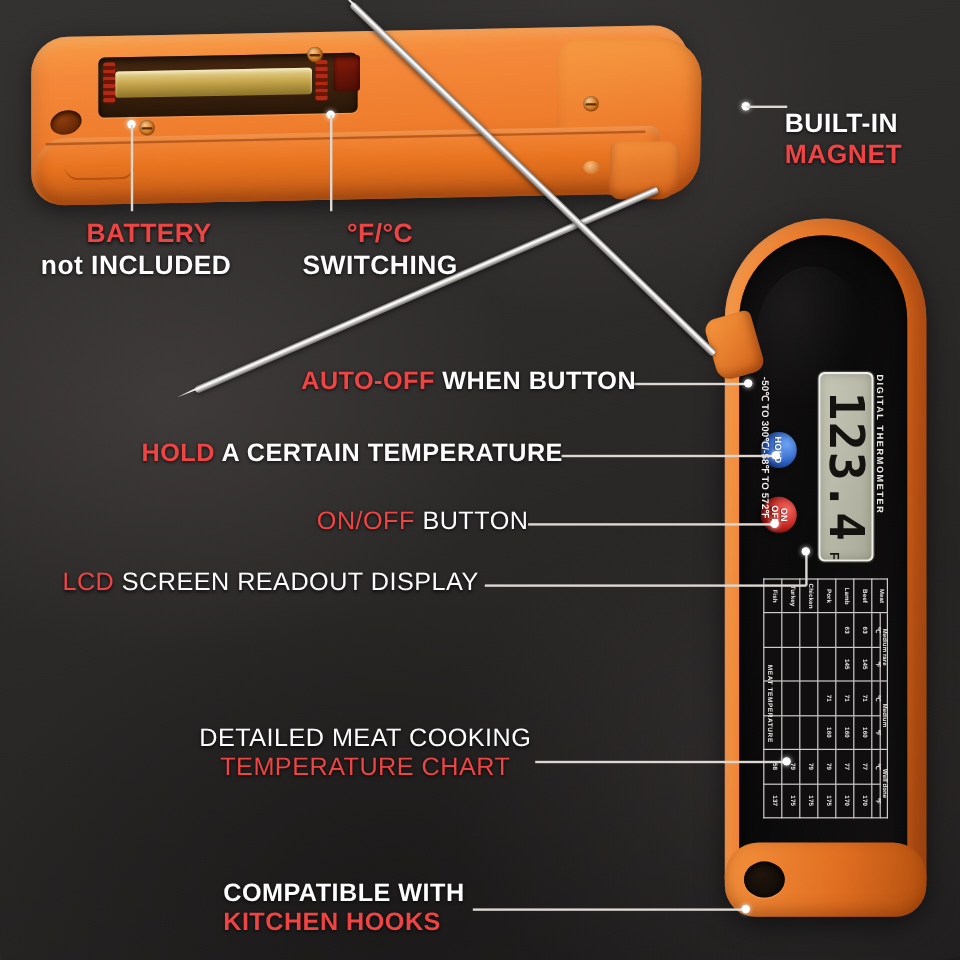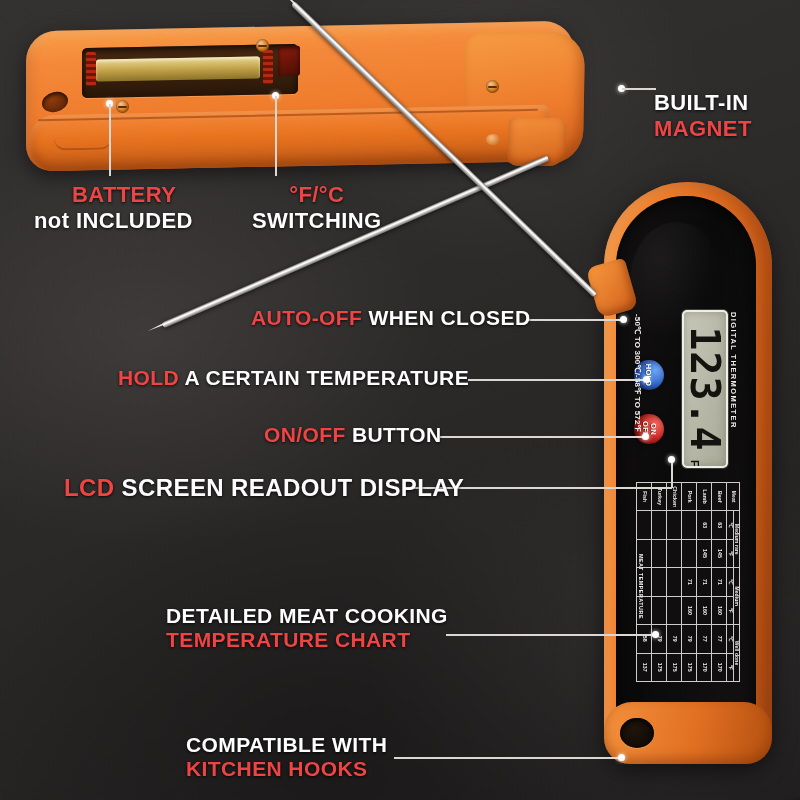--- a/index.html
+++ b/index.html
@@ -469,7 +469,7 @@
 
 <div class="label" style="left:251px; top:306px; font-size:21px; font-weight:700;">
   <span class="o">AUTO-OFF</span>
-  <span class="w">WHEN CLOSED</span>
+  <span class="w">WHEN BUTTON</span>
 </div>
 
 <div class="label" style="left:118px; top:366px; font-size:21px; font-weight:700;">

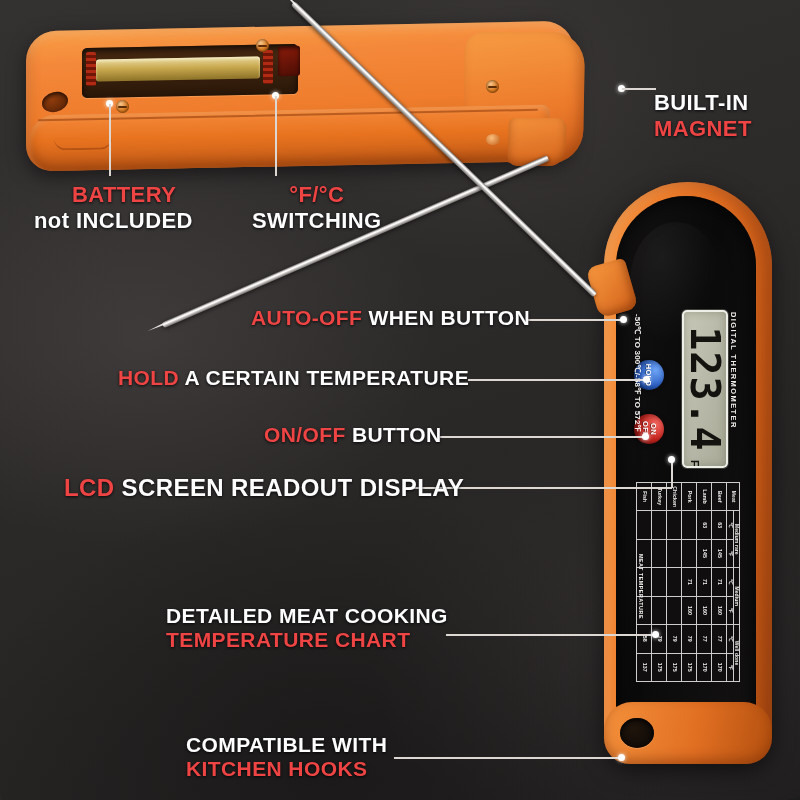--- a/index.html
+++ b/index.html
@@ -477,7 +477,7 @@
   <span class="w">A CERTAIN TEMPERATURE</span>
 </div>
 
-<div class="label" style="left:264px; top:423px; font-size:21px; font-weight:700;">
+<div class="label" style="left:264px; top:423px; font-size:21px; font-weight:400;">
   <span class="o">ON/OFF</span>
   <span class="w">BUTTON</span>
 </div>

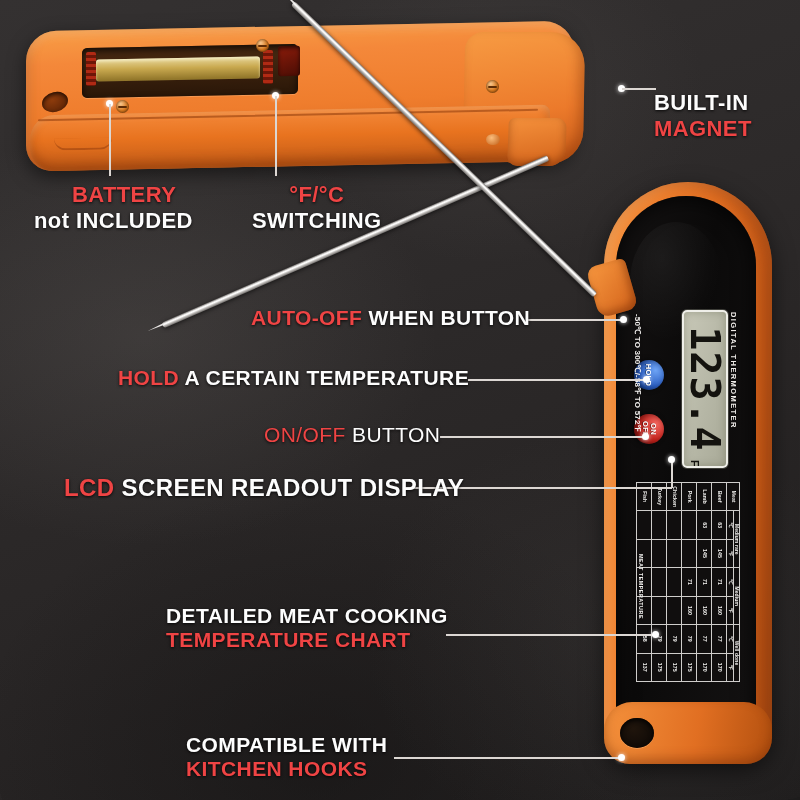--- a/index.html
+++ b/index.html
@@ -482,7 +482,7 @@
   <span class="w">BUTTON</span>
 </div>
 
-<div class="label" style="left:64px; top:474px; font-size:24px; font-weight:700;">
+<div class="label" style="left:52px; top:474px; font-size:21px; font-weight:400;">
   <span class="o">LCD</span>
   <span class="w">SCREEN READOUT DISPLAY</span>
 </div>

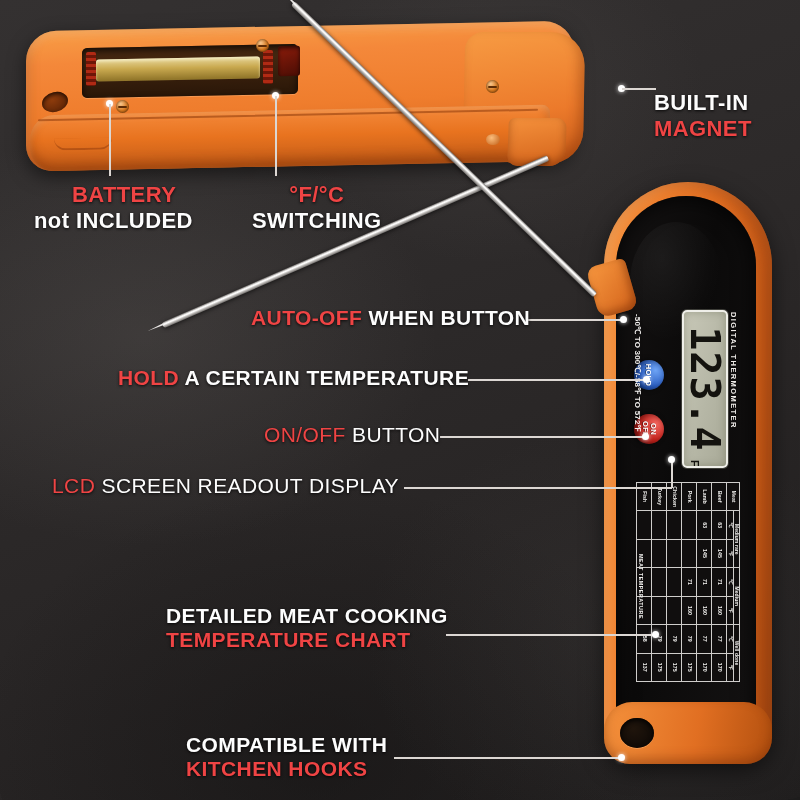--- a/index.html
+++ b/index.html
@@ -487,7 +487,7 @@
   <span class="w">SCREEN READOUT DISPLAY</span>
 </div>
 
-<div class="label" style="left:166px; top:604px; font-size:21px; font-weight:700; text-align:left;">
+<div class="label" style="left:166px; top:604px; font-size:21px; font-weight:400; text-align:center;">
   <span class="w">DETAILED MEAT COOKING</span><br>
   <span class="o">TEMPERATURE CHART</span>
 </div>

